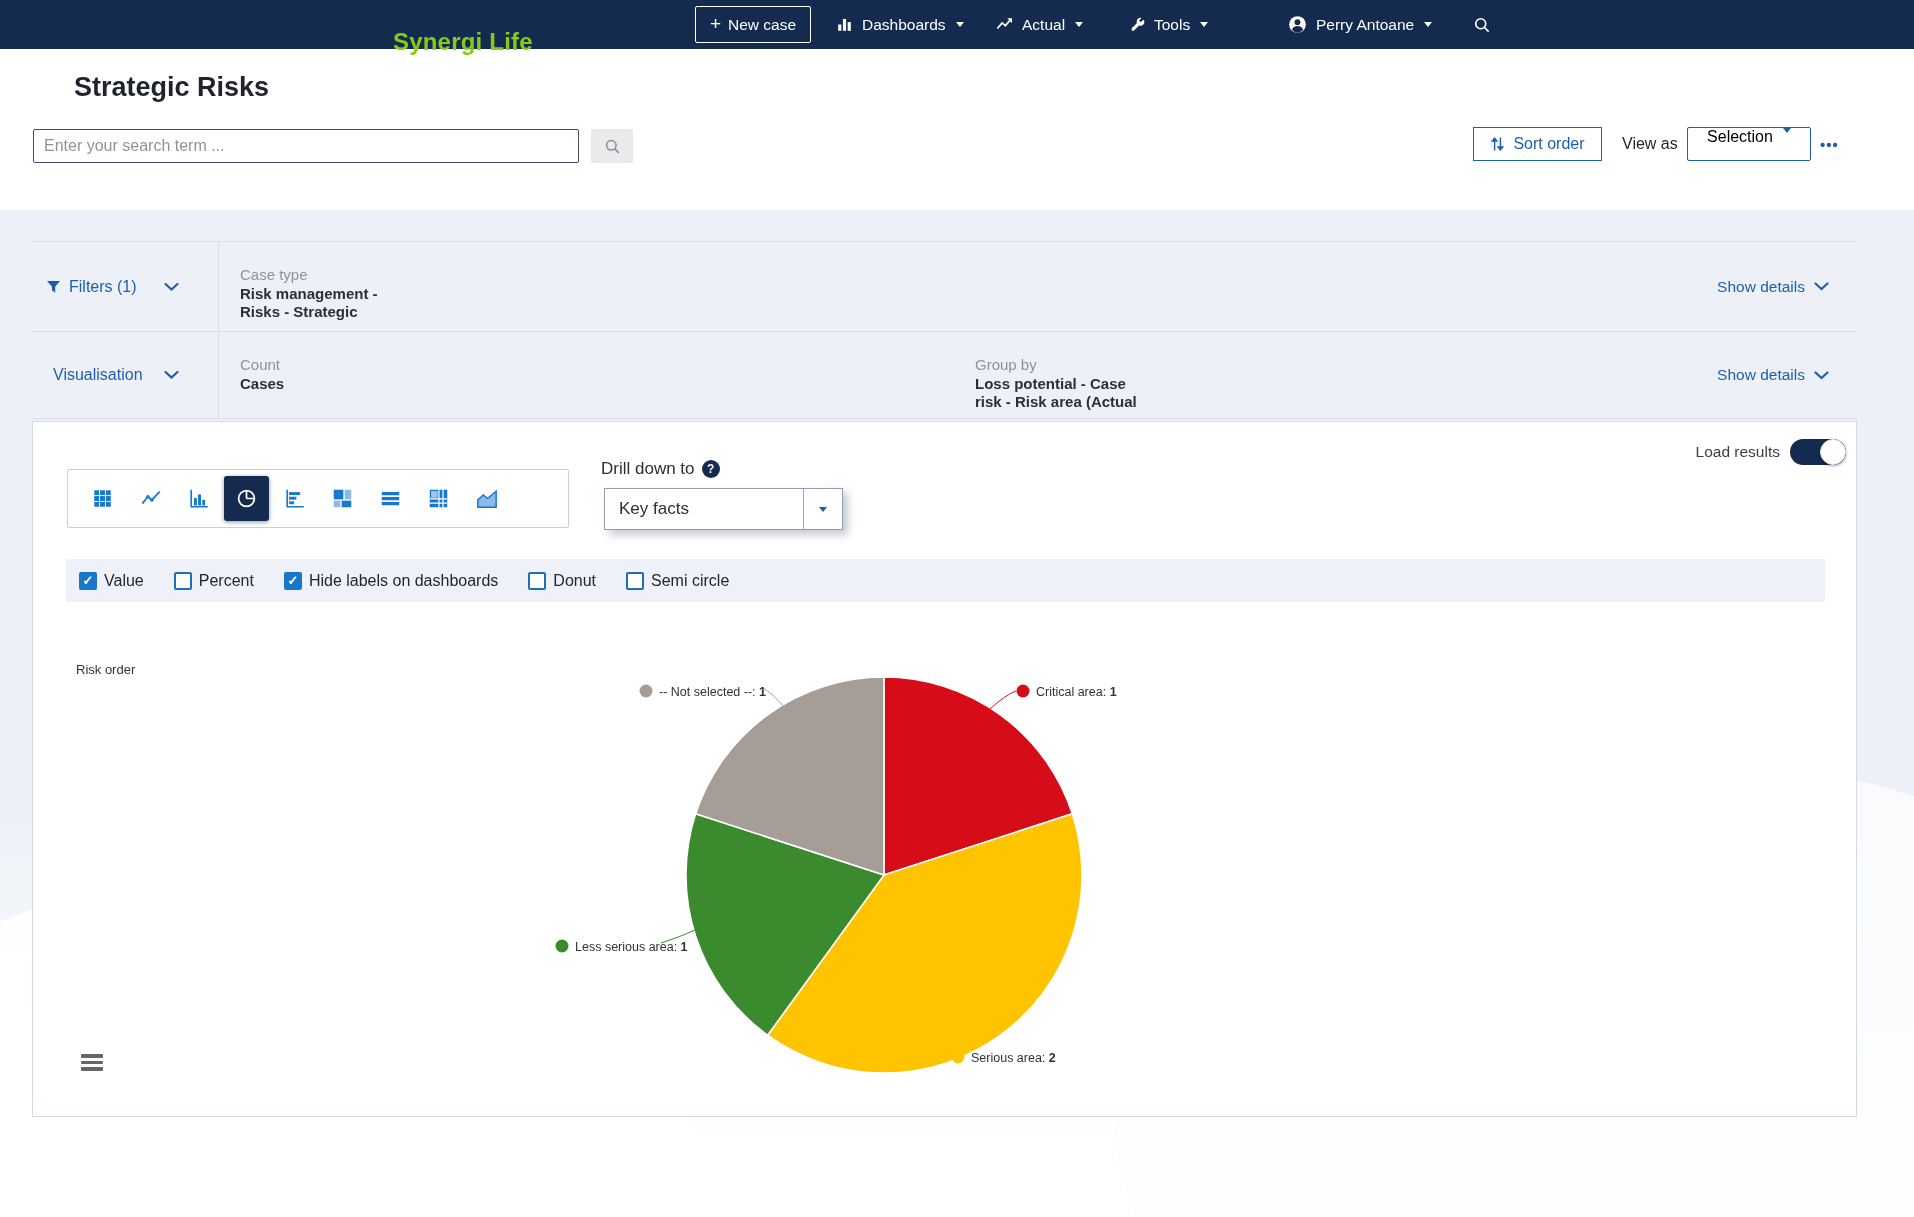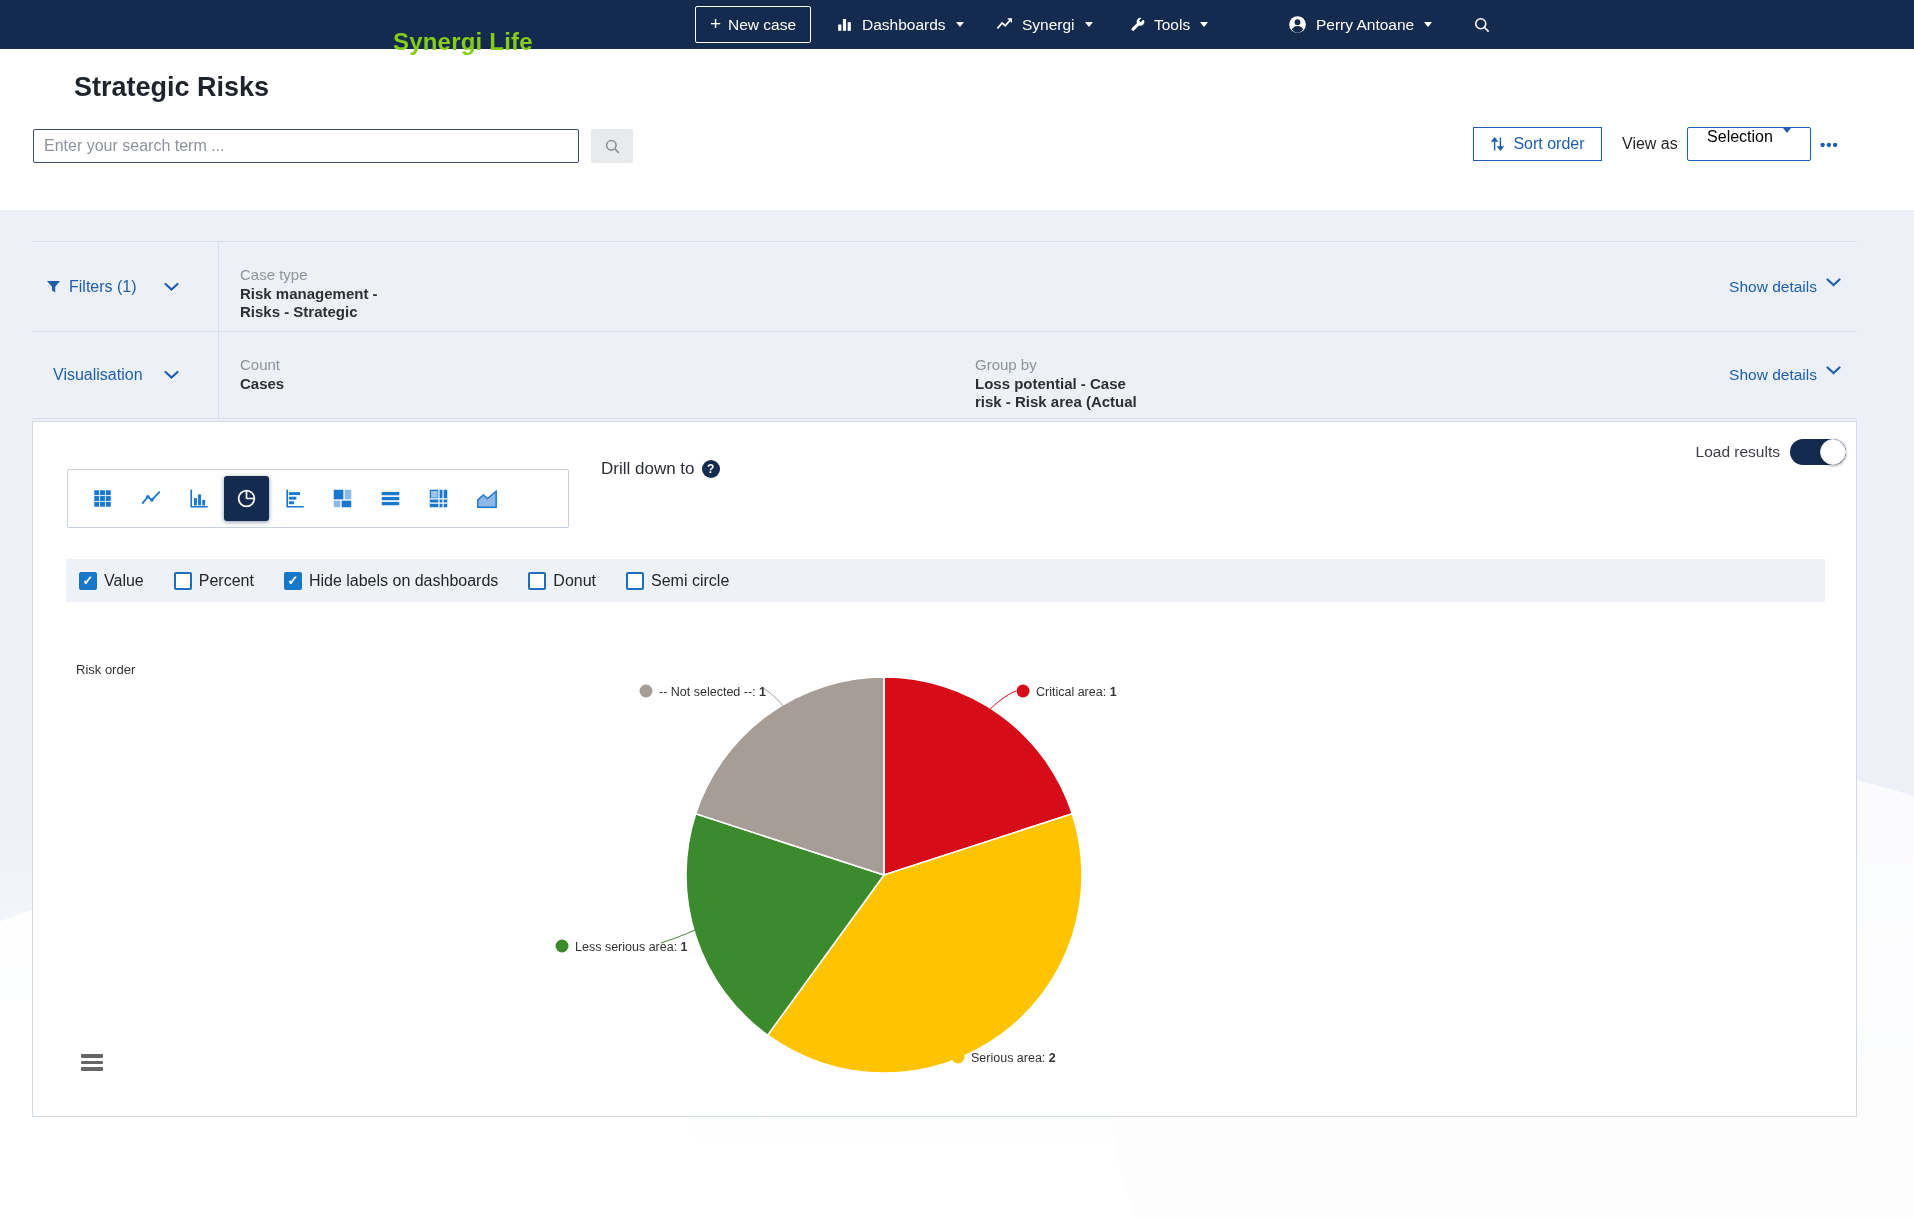--- a/index.html
+++ b/index.html
@@ -104,7 +104,7 @@
         <path d="M3 17 L9 10 L13 13.5 L20.5 5" stroke="#fff" stroke-width="2.2" fill="none"></path>
         <path d="M15.5 4 h6 v6 z" fill="#fff"></path>
       </svg>
-      <span>Synergi</span>
+      <span>Actual</span>
       <i class="caret-w"></i>
     </div>
 

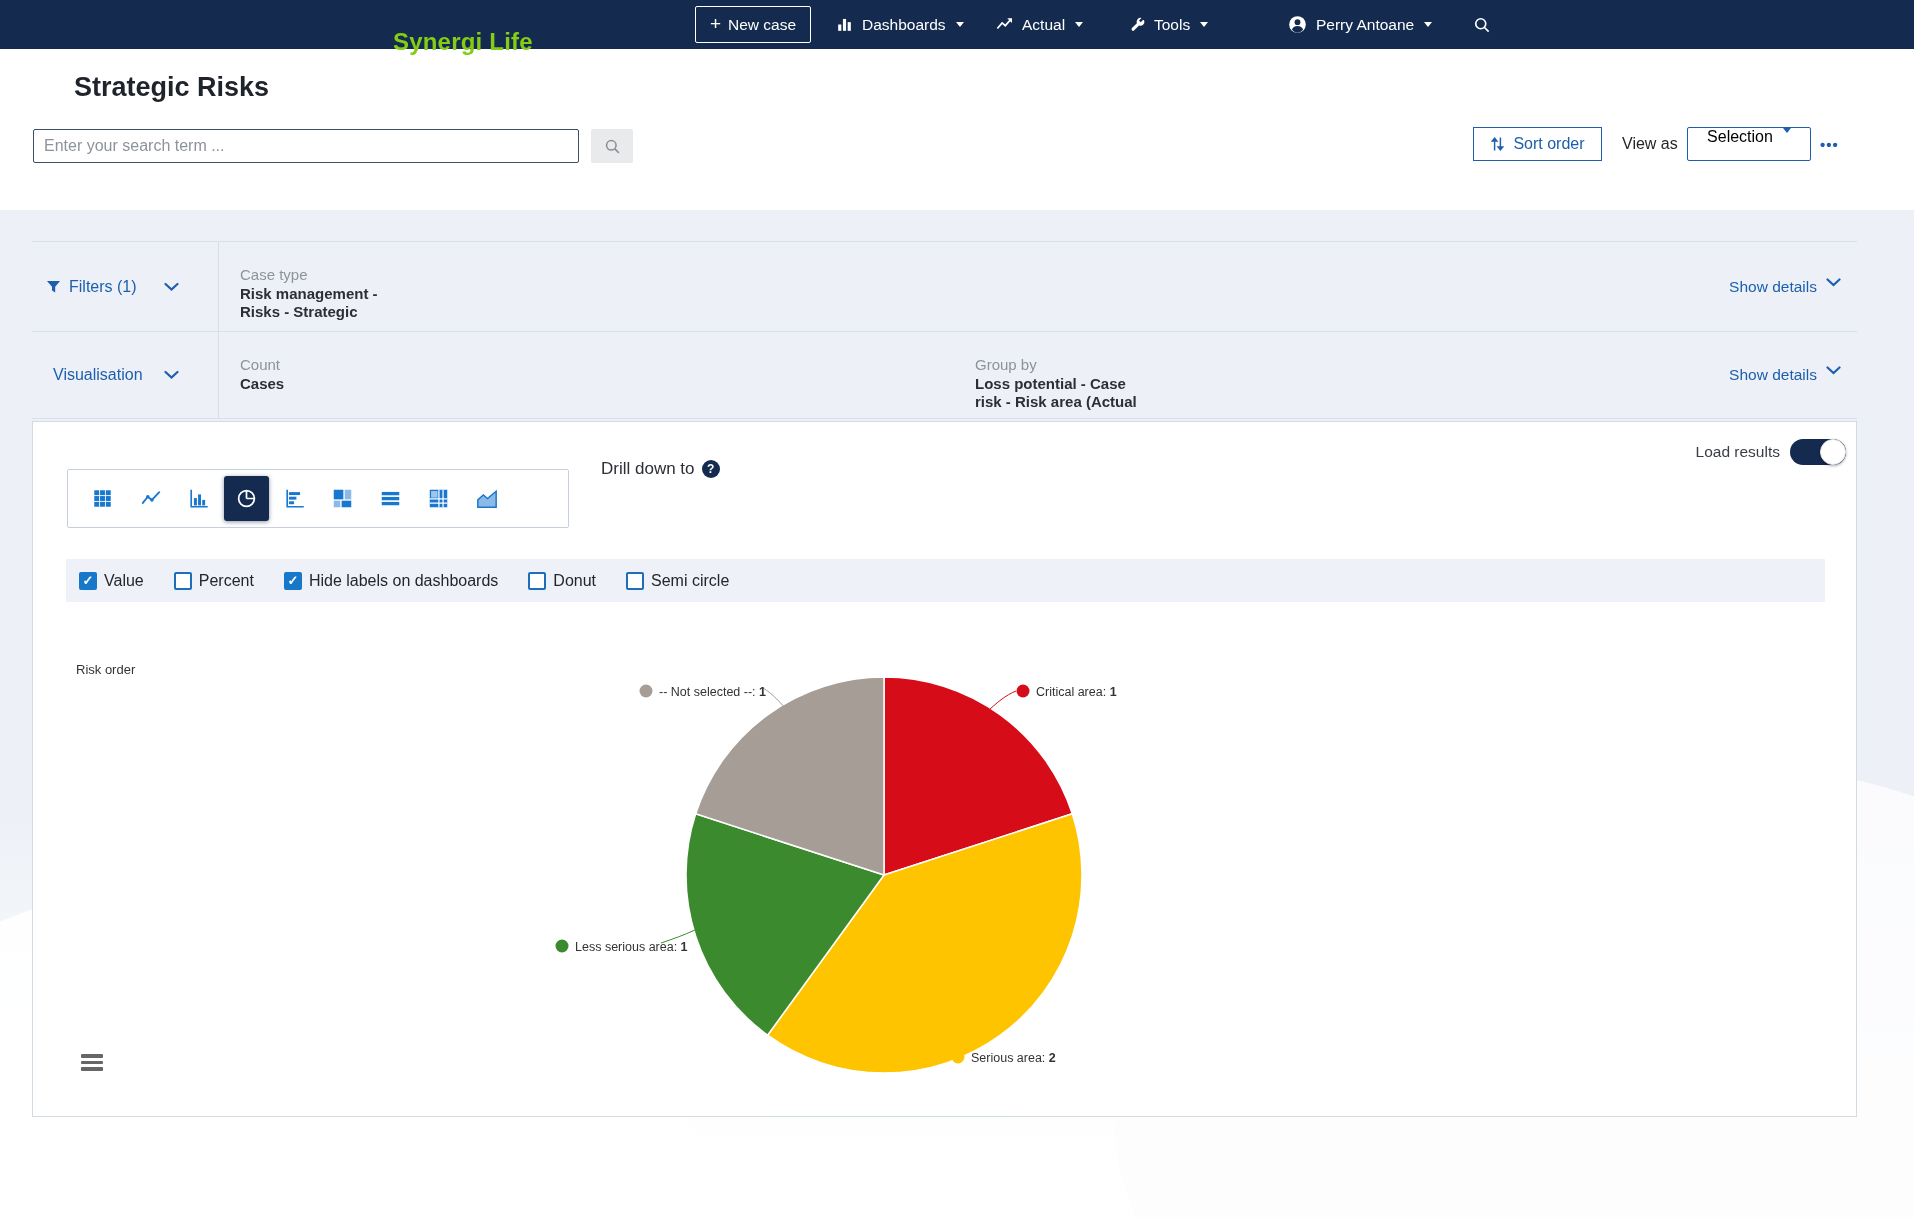--- a/index.html
+++ b/index.html
@@ -42,7 +42,7 @@
   .field { position:absolute; top:24px; }
   .f-label { font-size:15px; color:#8d939c; margin-bottom:2px; }
   .f-value { font-size:15px; font-weight:700; color:#2c2f35; line-height:18px; }
-  .show-details { position:absolute; right:16px; top:50%; transform:translateY(-50%); display:flex; gap:9px; color:#1d5fad; font-size:15.5px; cursor:pointer; }
+  .show-details { position:absolute; right:28px; top:50%; transform:translateY(-50%); display:flex; align-items:center; gap:9px; color:#1d5fad; font-size:15.5px; cursor:pointer; }
 
   
   .panel { position:absolute; left:32px; top:211px; width:1825px; height:696px; background:#fff; border:1px solid #d2dae4; z-index:3; }

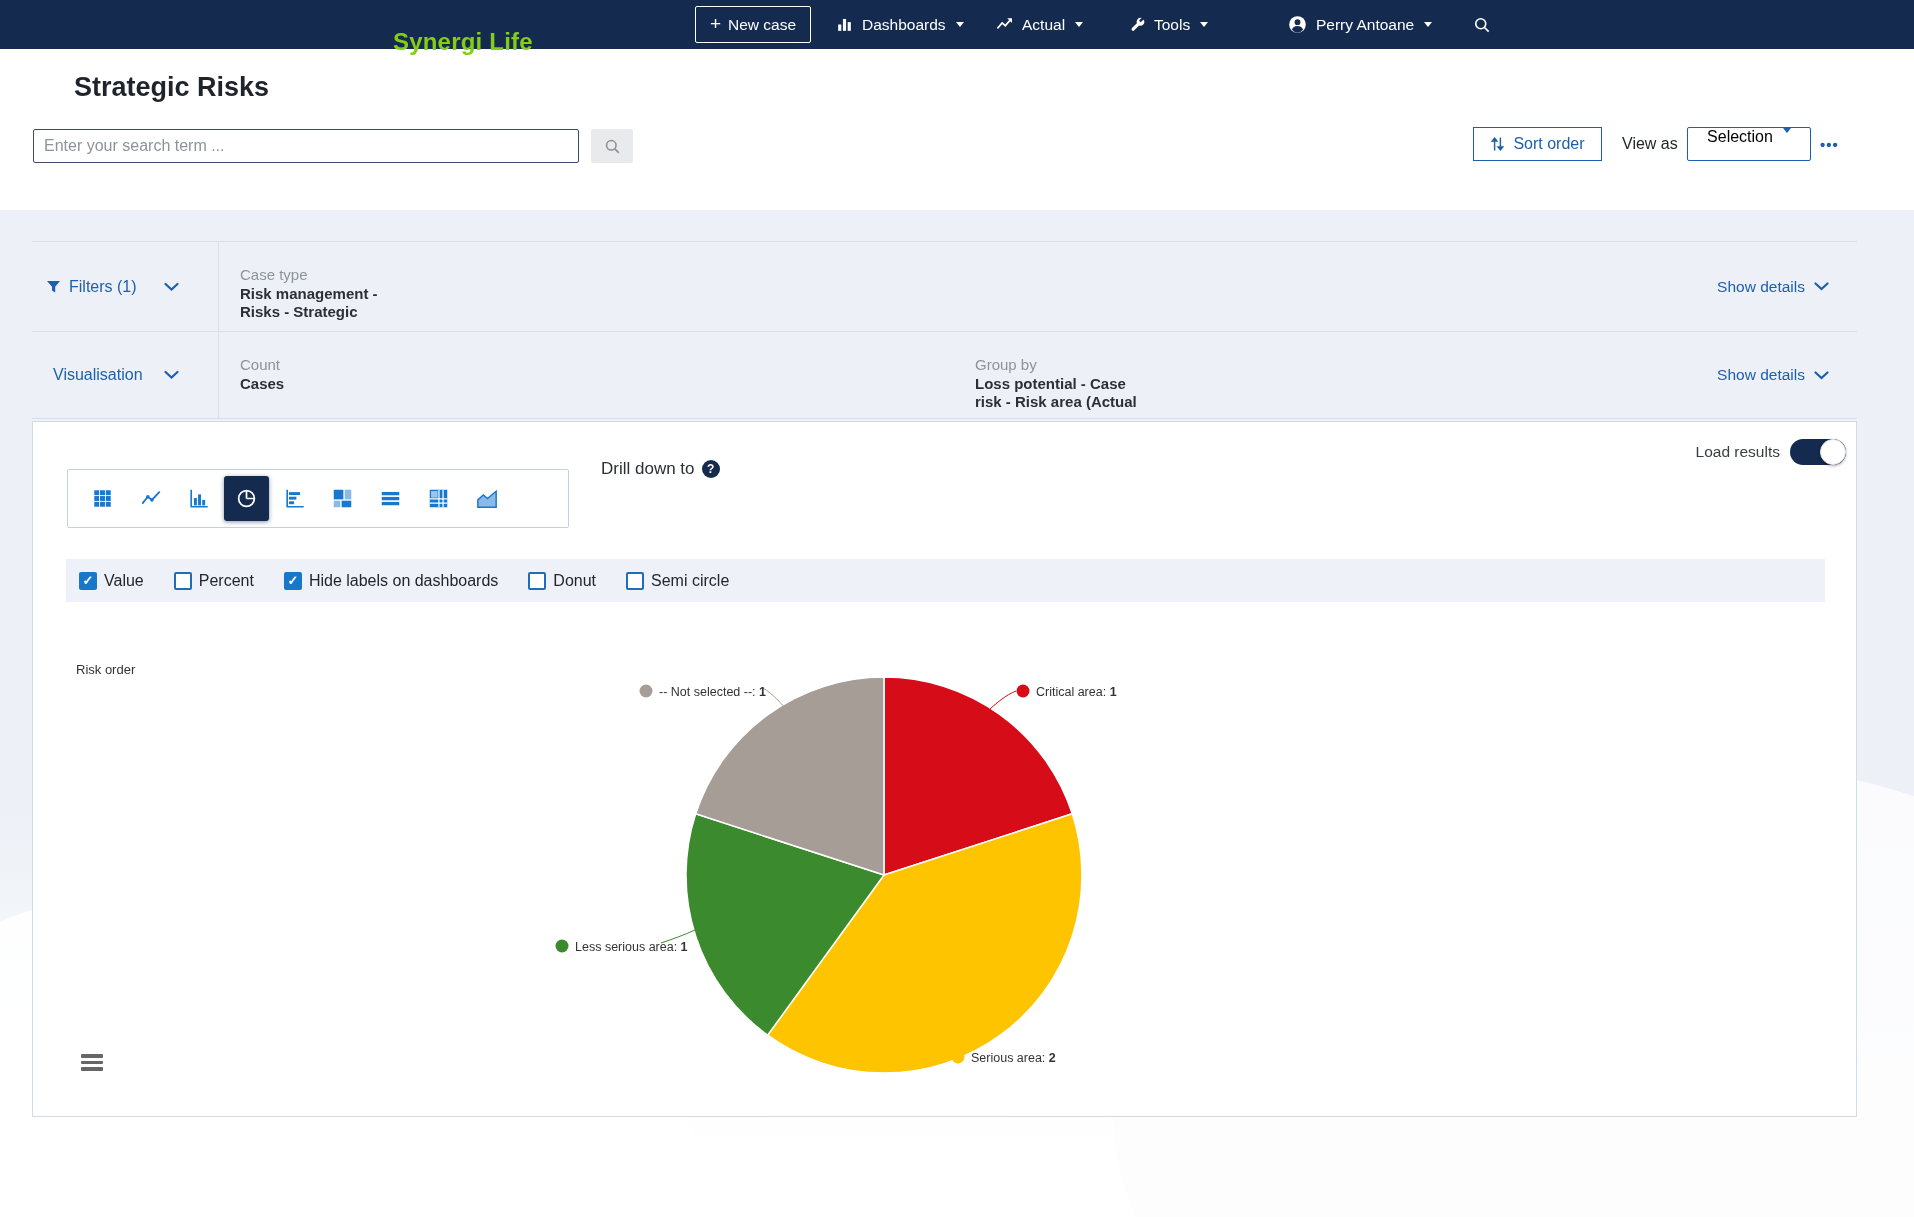--- a/index.html
+++ b/index.html
@@ -295,6 +295,12 @@
         <span class="help">?</span>
       </div>
 
+      <div class="dropdown">
+        <span class="dd-text">Key facts</span>
+        <span class="dd-caret">
+          <i class="caret-b"></i>
+        </span>
+      </div>
 
       <div class="load-results">
         <span class="lr-label">Load results</span>

